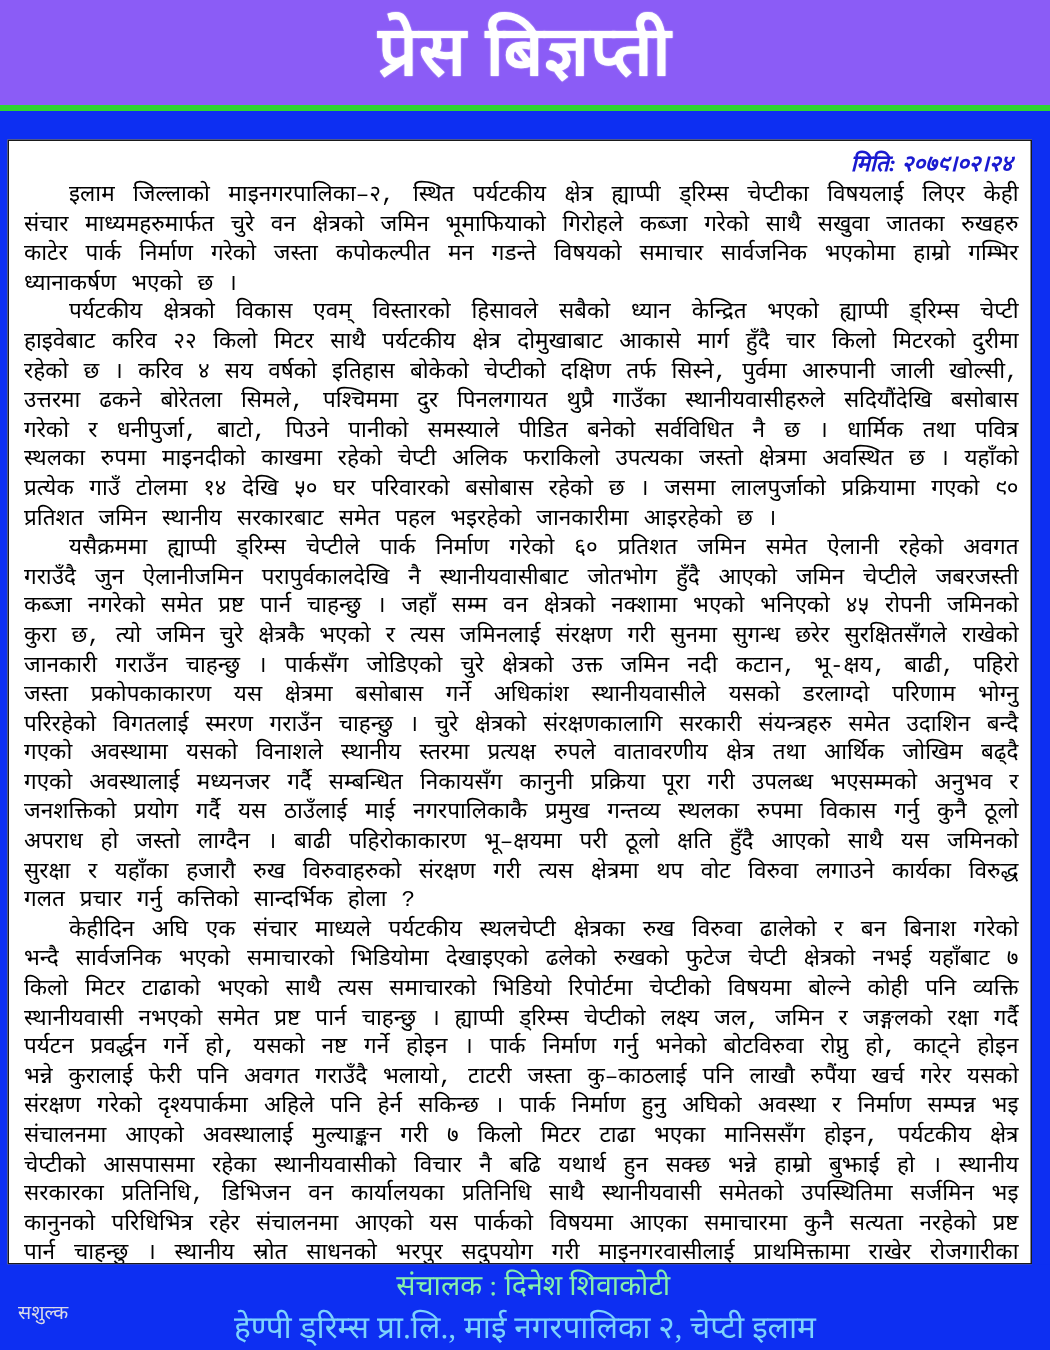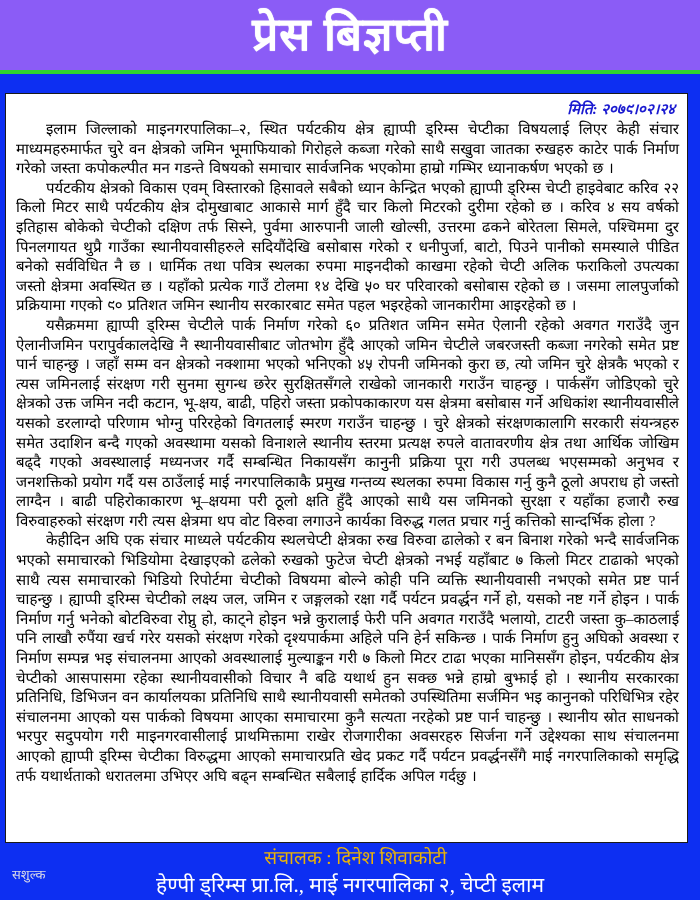--- a/index.html
+++ b/index.html
@@ -65,6 +65,7 @@
     text-align: justify;
     text-indent: 30px;
     word-spacing: 1px;
+    font-family: Liberation Mono, monospace;
   }
   .footer-band {
     position: absolute;

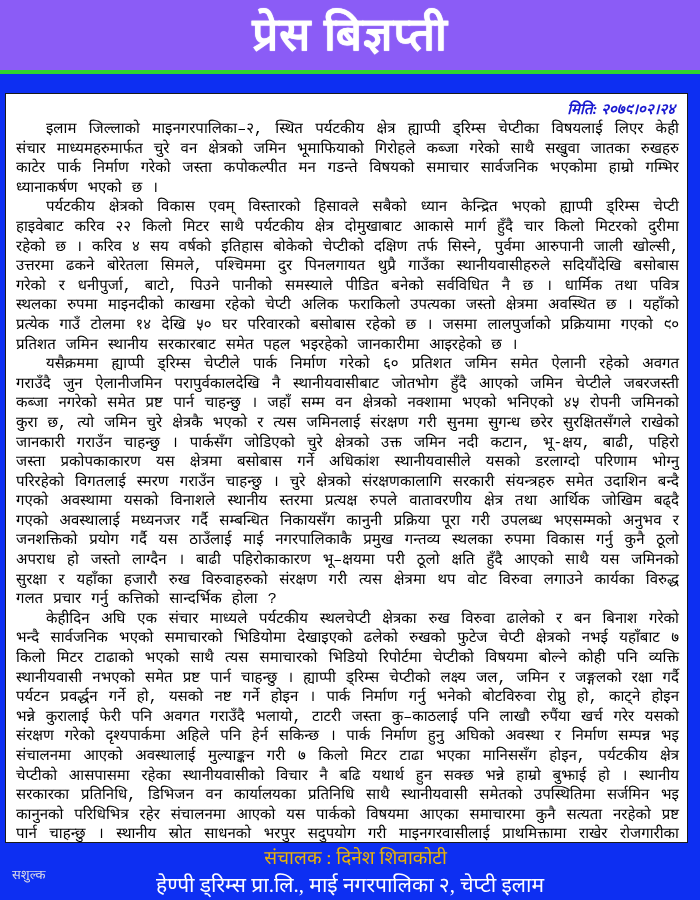--- a/index.html
+++ b/index.html
@@ -78,7 +78,7 @@
     justify-content: center;
   }
   .footer-band .line1 {
-    color: #eab308;
+    color: #86efac;
     font-size: 19px;
     line-height: 26px;
     margin-left: 11px;

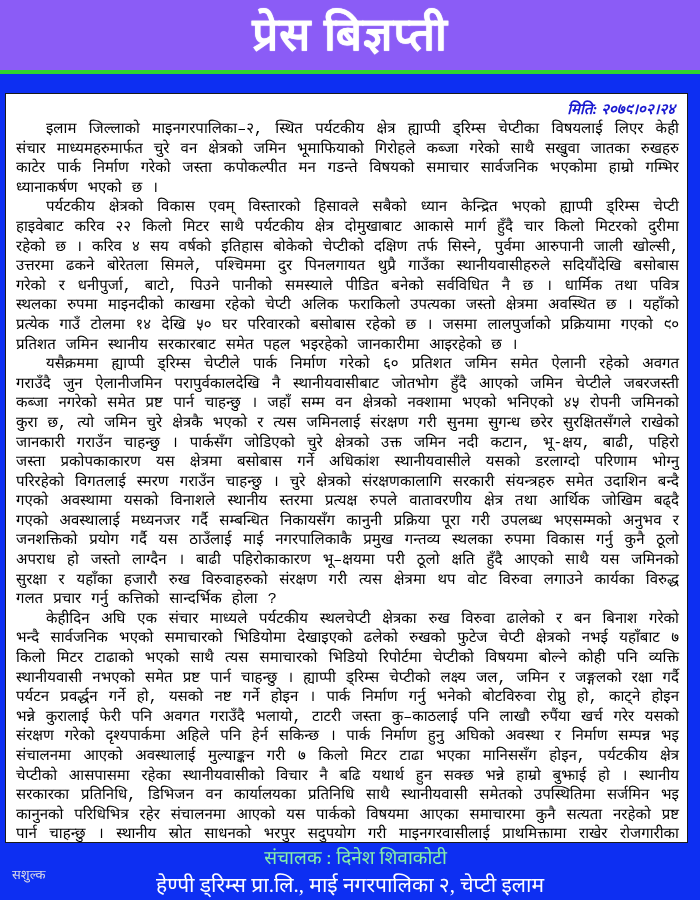--- a/index.html
+++ b/index.html
@@ -84,7 +84,7 @@
     margin-left: 11px;
   }
   .footer-band .line2 {
-    color: #ffffff;
+    color: #7dd3fc;
     font-size: 21px;
     line-height: 28px;
   }

